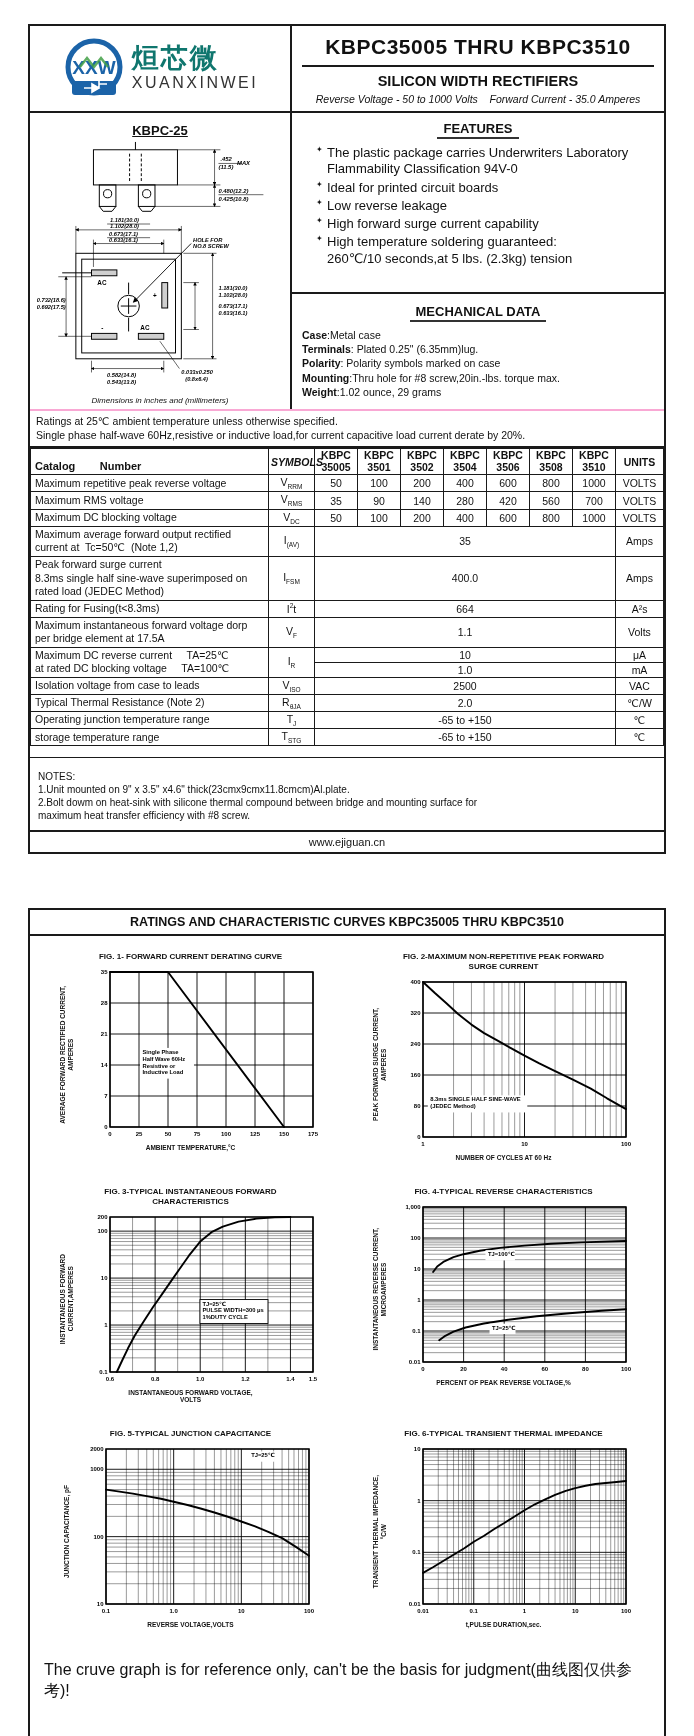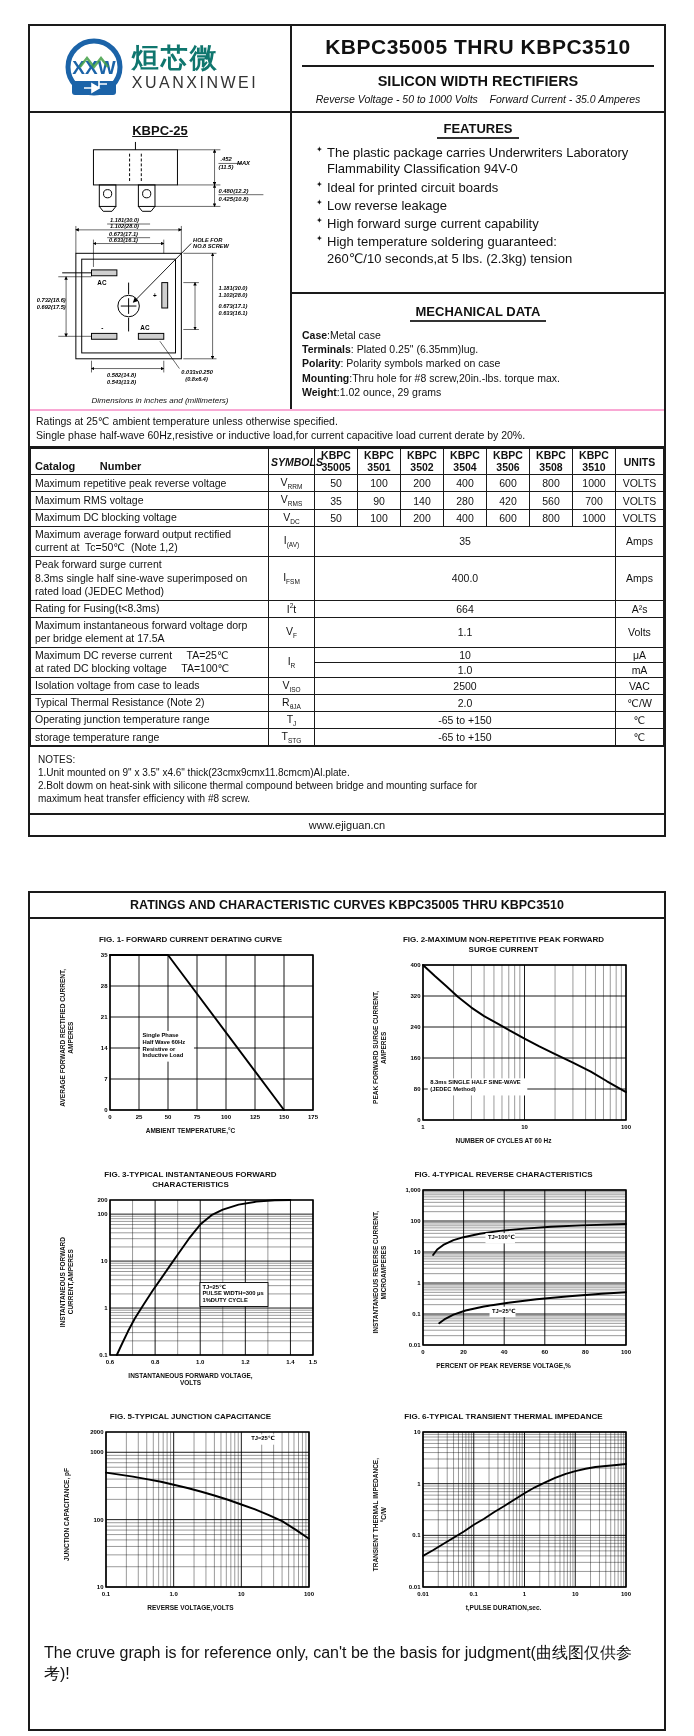--- a/index.html
+++ b/index.html
@@ -44,7 +44,7 @@
   td.sym sub{font-size:6.5px;}
   td.sym sup{font-size:6.5px;}
   col.c-param{width:238px;} col.c-sym{width:46px;} col.c-unit{width:48px;}
-  .notes{border-top:1px solid #1a1a1a;padding:6px 8px 8px;font-size:10px;line-height:1.3;}
+  .notes{border-top:1px solid #1a1a1a;padding:12px 8px 8px;font-size:10px;line-height:1.3;margin-top:11px;}
   .p-footer{border-top:2px solid #1a1a1a;text-align:center;font-size:11px;padding:4px 0;}
   
   .p2{margin-top:54px;}

